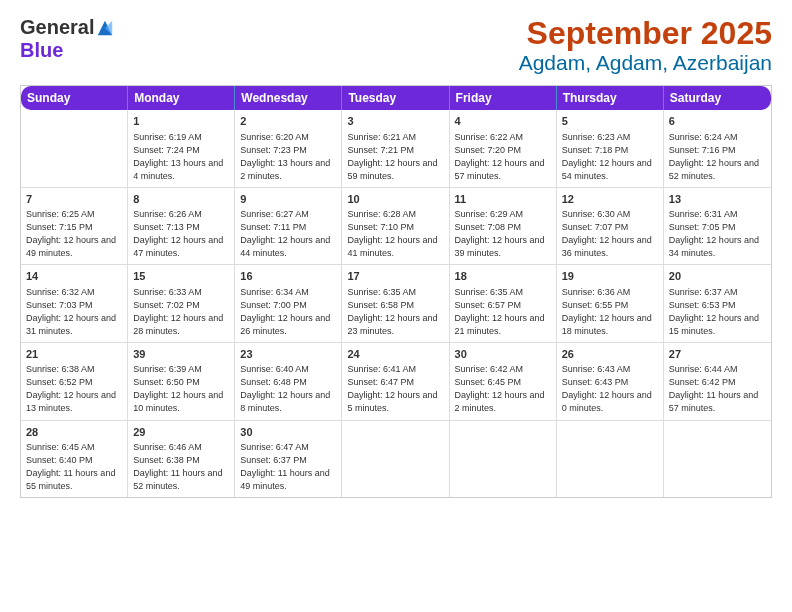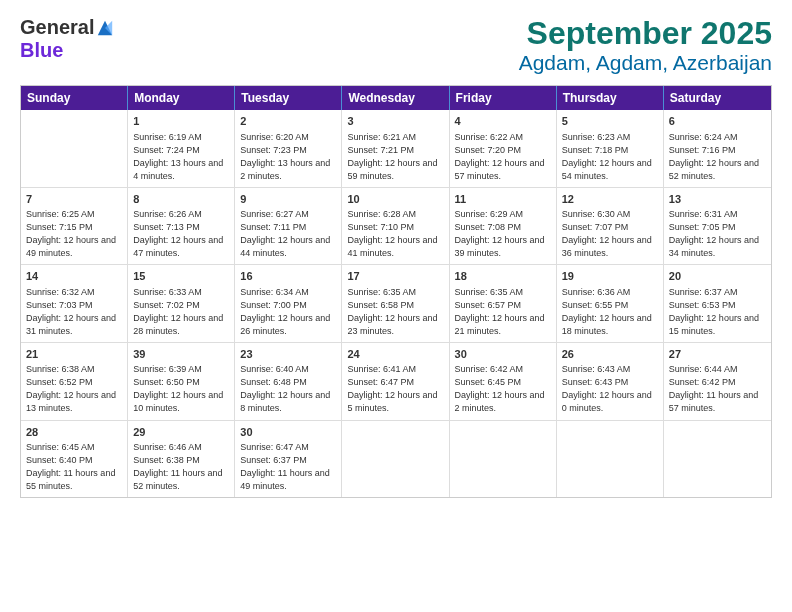--- a/index.html
+++ b/index.html
@@ -53,7 +53,7 @@
     .main-title {
       font-size: 32px;
       font-weight: bold;
-      color: #0f766e;
+      color: #c2410c;
       line-height: 1.1;
     }
     .subtitle {

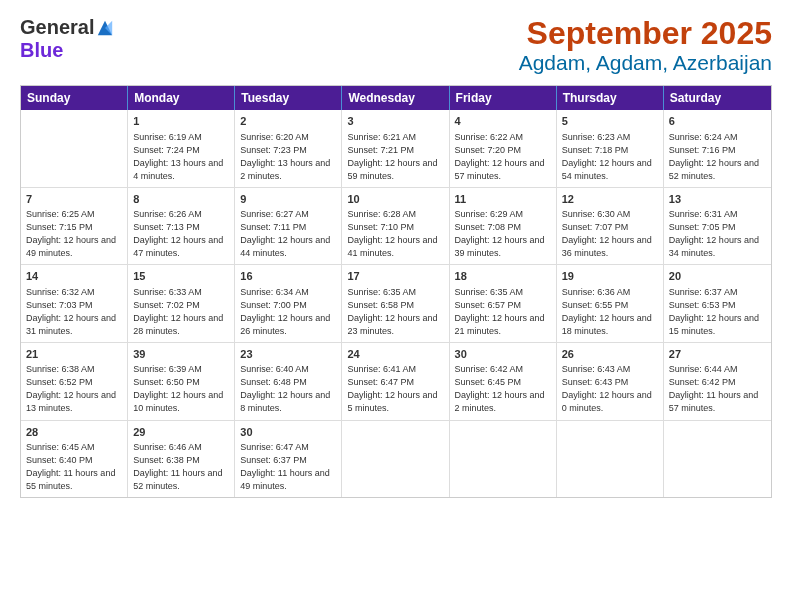--- a/index.html
+++ b/index.html
@@ -69,7 +69,8 @@
     .cal-header {
       display: grid;
       grid-template-columns: repeat(7, 1fr);
-      background: #4c1d95;
+      background: #6d28d9;
+      border-radius: 10px;
     }
     .cal-header-cell {
       color: #fff;

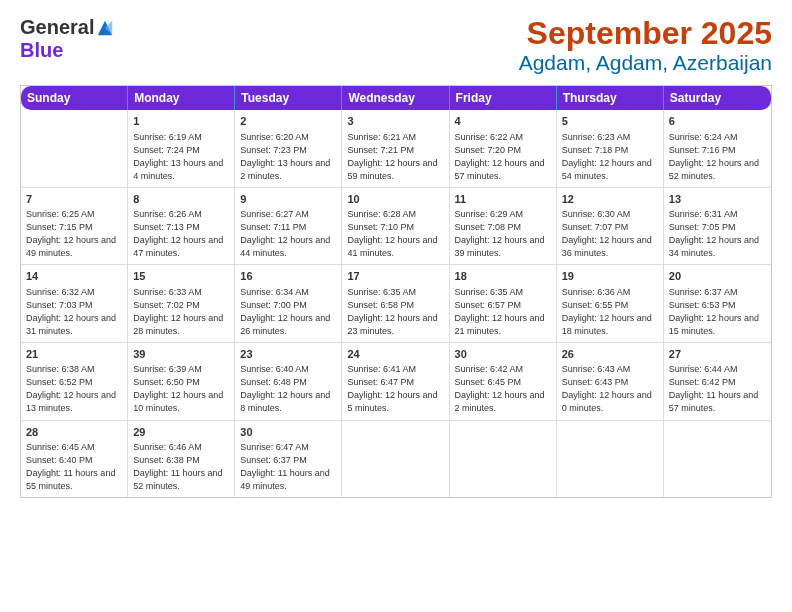--- a/index.html
+++ b/index.html
@@ -141,8 +141,8 @@
     <div class="cal-header" id="cal-header">
         <div class="cal-header-cell">Sunday</div>
         <div class="cal-header-cell">Monday</div>
+        <div class="cal-header-cell">Wednesday</div>
         <div class="cal-header-cell">Tuesday</div>
-        <div class="cal-header-cell">Wednesday</div>
         <div class="cal-header-cell">Friday</div>
         <div class="cal-header-cell">Thursday</div>
         <div class="cal-header-cell">Saturday</div>

